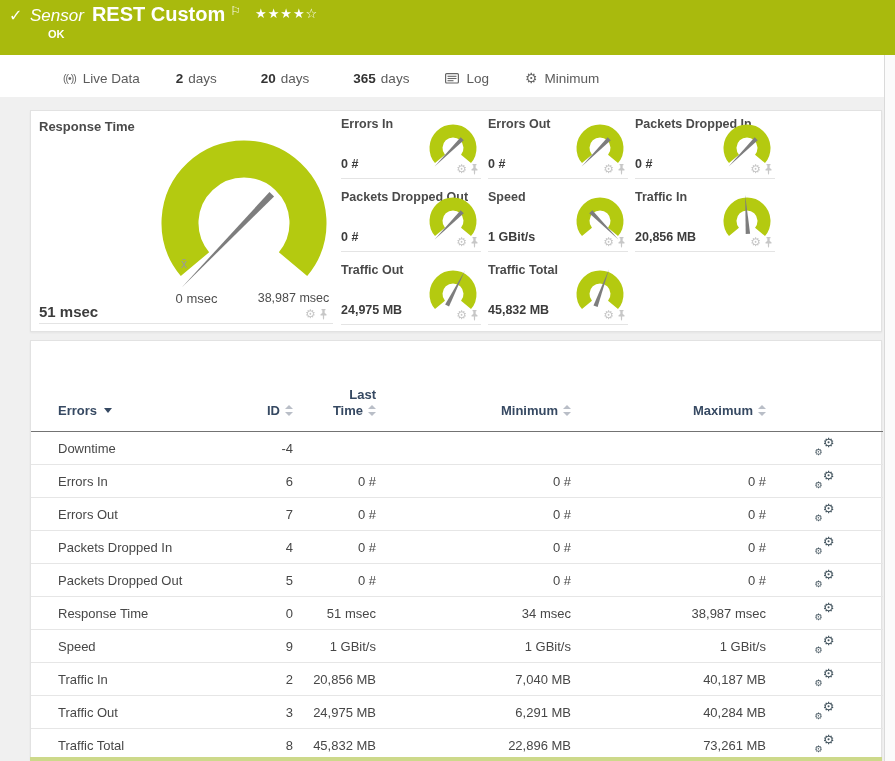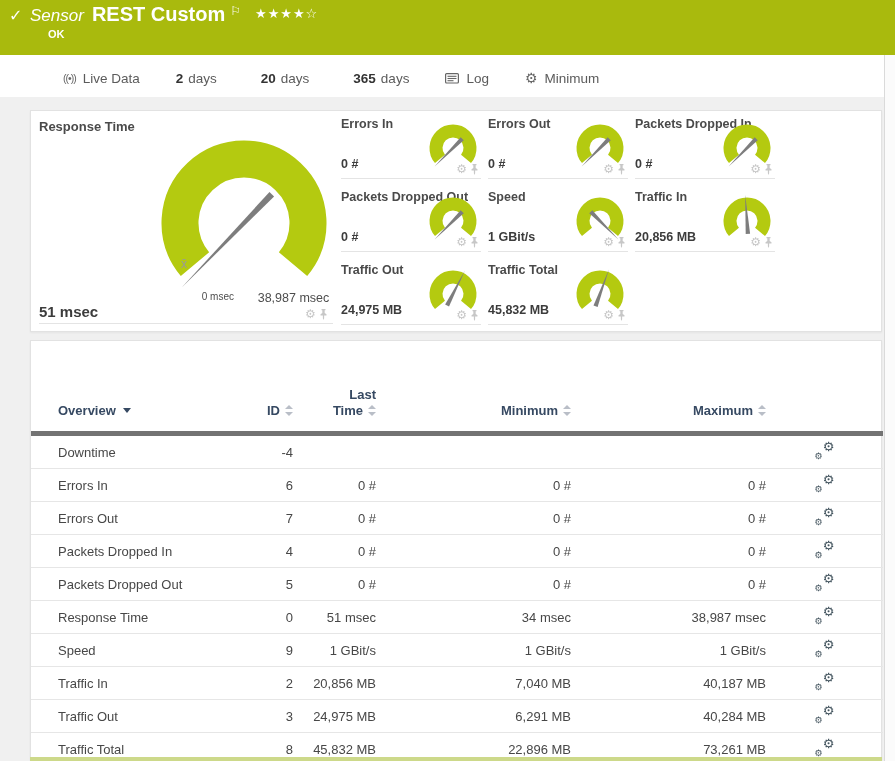--- a/index.html
+++ b/index.html
@@ -37,7 +37,7 @@
   .big-label{position:absolute;left:8px;top:8px;font-size:13px;font-weight:bold;color:#4a4a4a;}
   .big-gauge-svg{position:absolute;left:118px;top:22px;}
   .avg-marker{position:absolute;left:150px;top:146px;font-size:12px;color:#9a9a9a;}
-  .big-min{position:absolute;left:128px;top:180px;width:75px;text-align:right;font-size:10px;color:#4d4d4d;}
+  .big-min{position:absolute;left:128px;top:180px;width:75px;text-align:center;font-size:13px;color:#4d4d4d;}
   .big-max{position:absolute;left:205px;top:180px;width:115px;text-align:center;font-size:12.5px;color:#4d4d4d;}
   .big-value{position:absolute;left:8px;top:192px;font-size:15px;font-weight:bold;color:#3c3c3c;}
   .bigcell-border{position:absolute;left:8px;top:212px;width:294px;height:1px;background:#e4e4e4;}

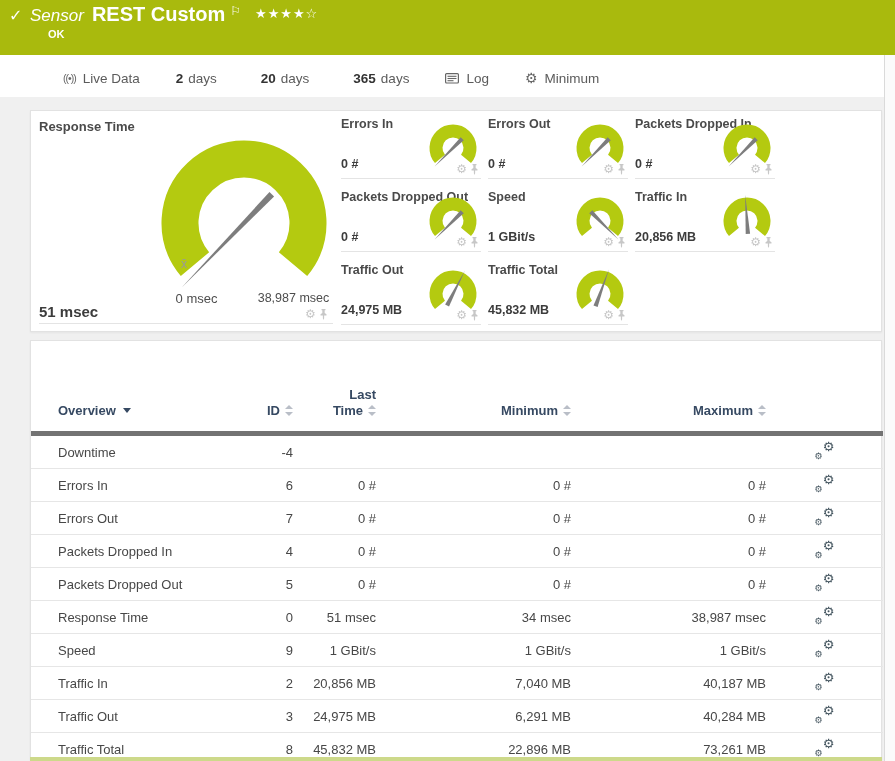--- a/index.html
+++ b/index.html
@@ -56,7 +56,7 @@
   .needle{fill:#7d7d7d;}
   
   table.channels{width:852px;border-collapse:collapse;table-layout:fixed;}
-  table.channels th{font-size:13px;font-weight:bold;color:#364962;vertical-align:bottom;padding:46px 0 13px 0;border-bottom:5px solid #737373;}
+  table.channels th{font-size:13px;font-weight:bold;color:#364962;vertical-align:bottom;padding:46px 0 13px 0;border-bottom:1px solid #737373;}
   table.channels td{font-size:13px;color:#474747;height:32px;border-bottom:1px solid #e6e6e6;padding:0;}
   .col-name{text-align:left;padding-left:27px !important;}
   .col-num{text-align:right;}

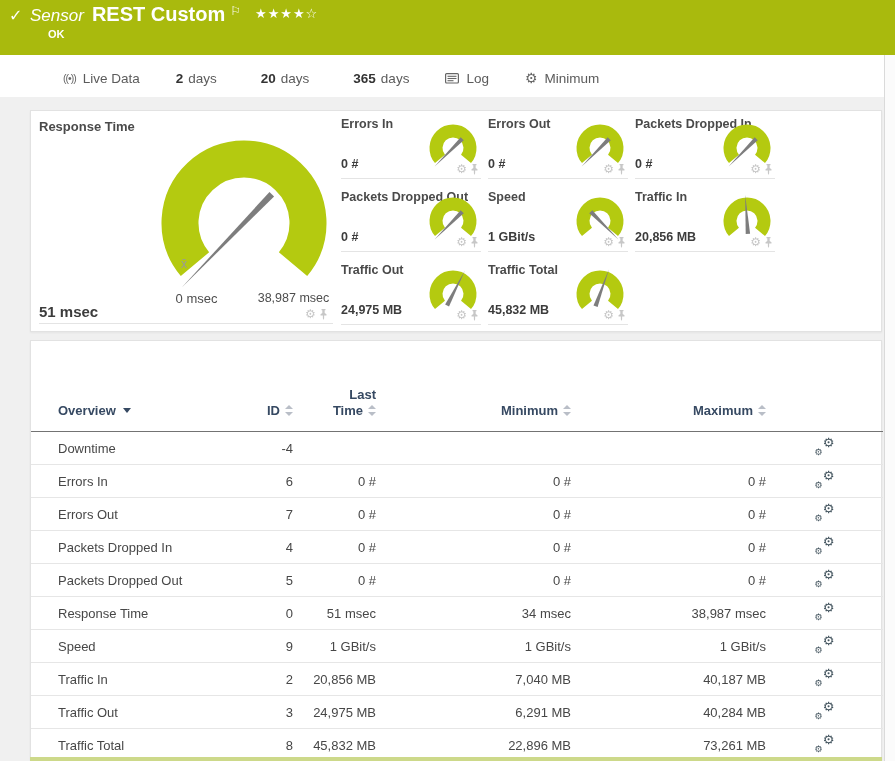--- a/index.html
+++ b/index.html
@@ -269,7 +269,7 @@
     <thead>
       <tr>
         <th class="col-name">
-          <span>Overview</span><span class="caret-down"></span>
+          <span>Errors</span><span class="caret-down"></span>
         </th>
         <th class="col-num">
           <span>ID</span><span class="sort"></span>

